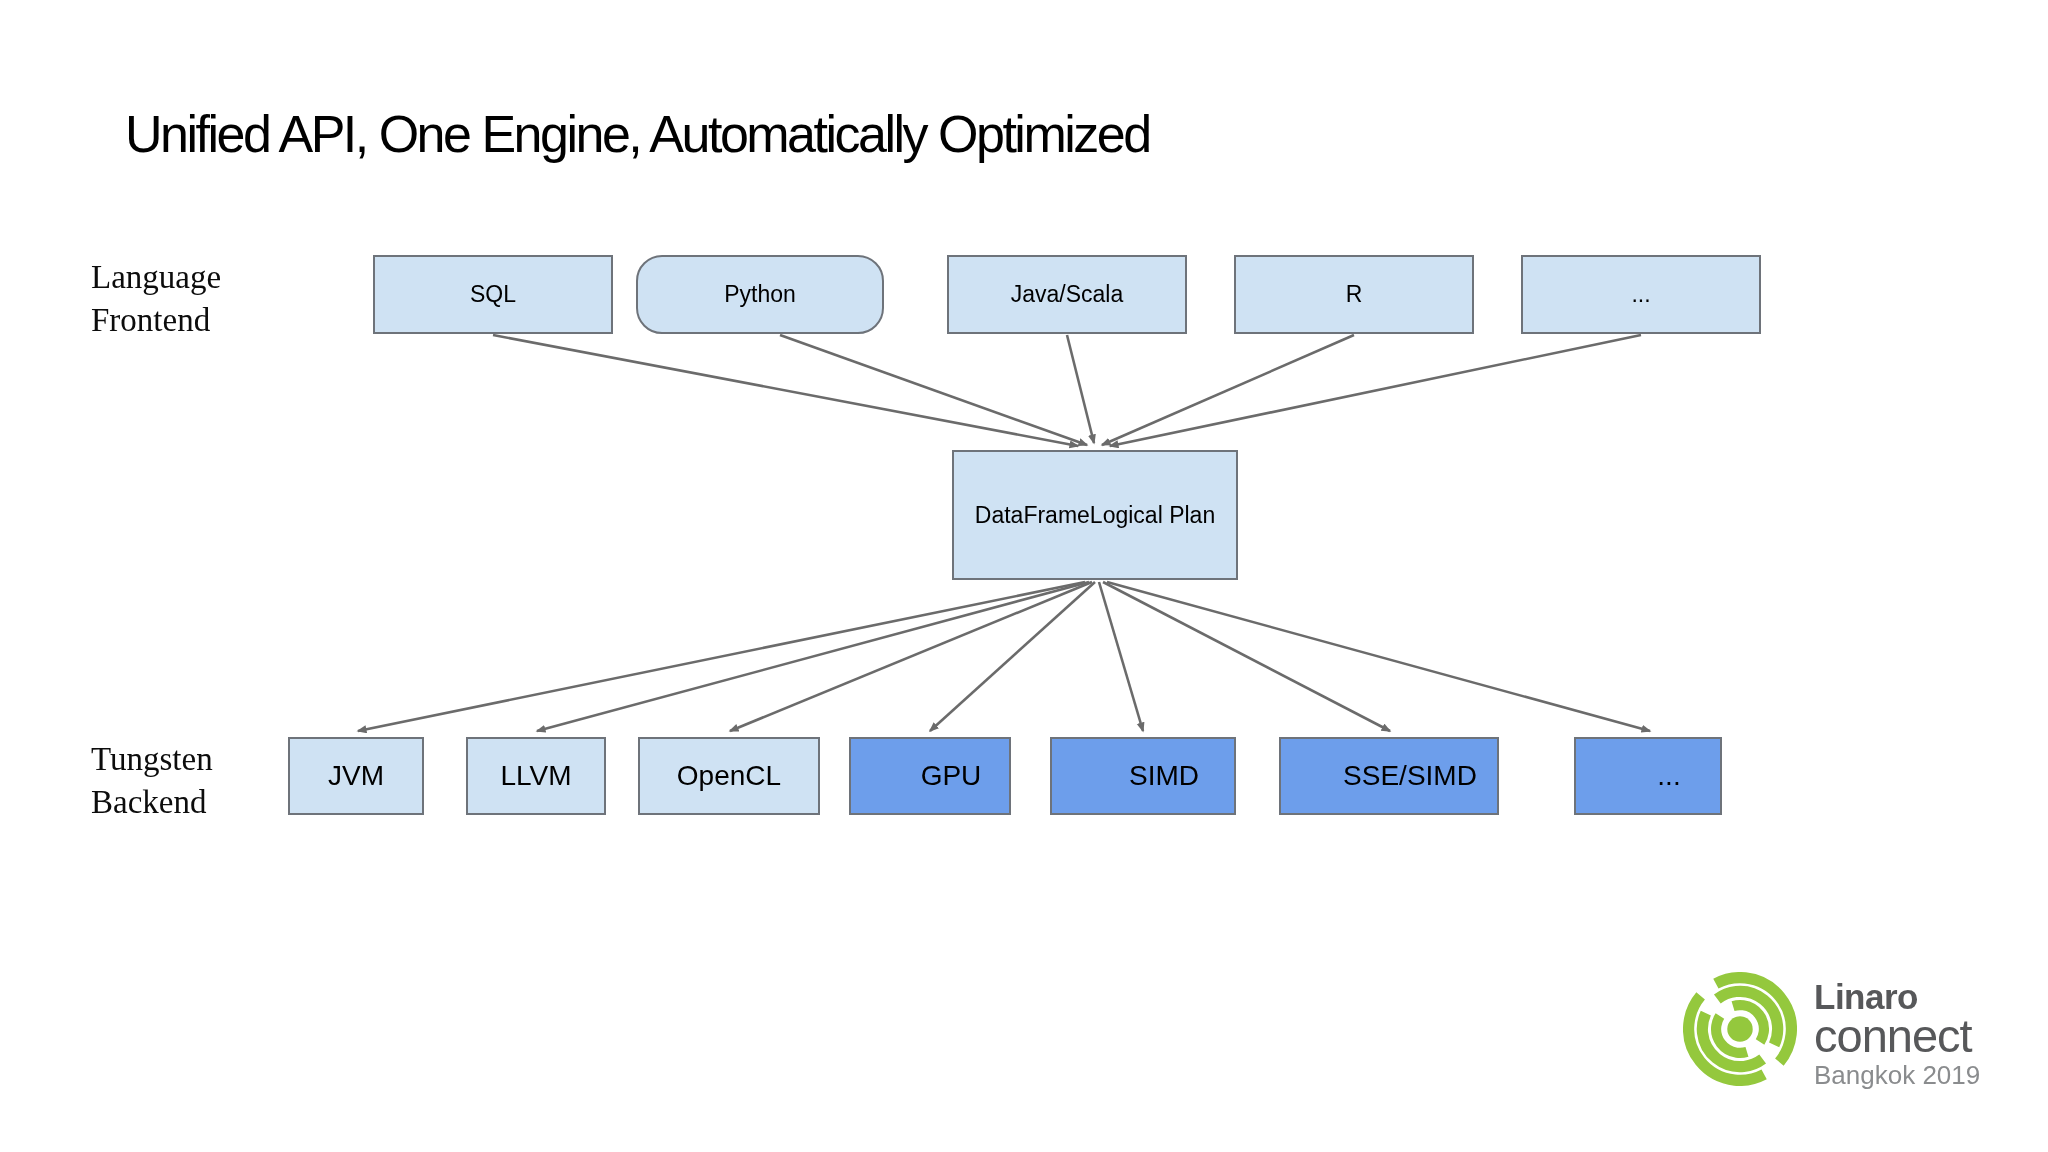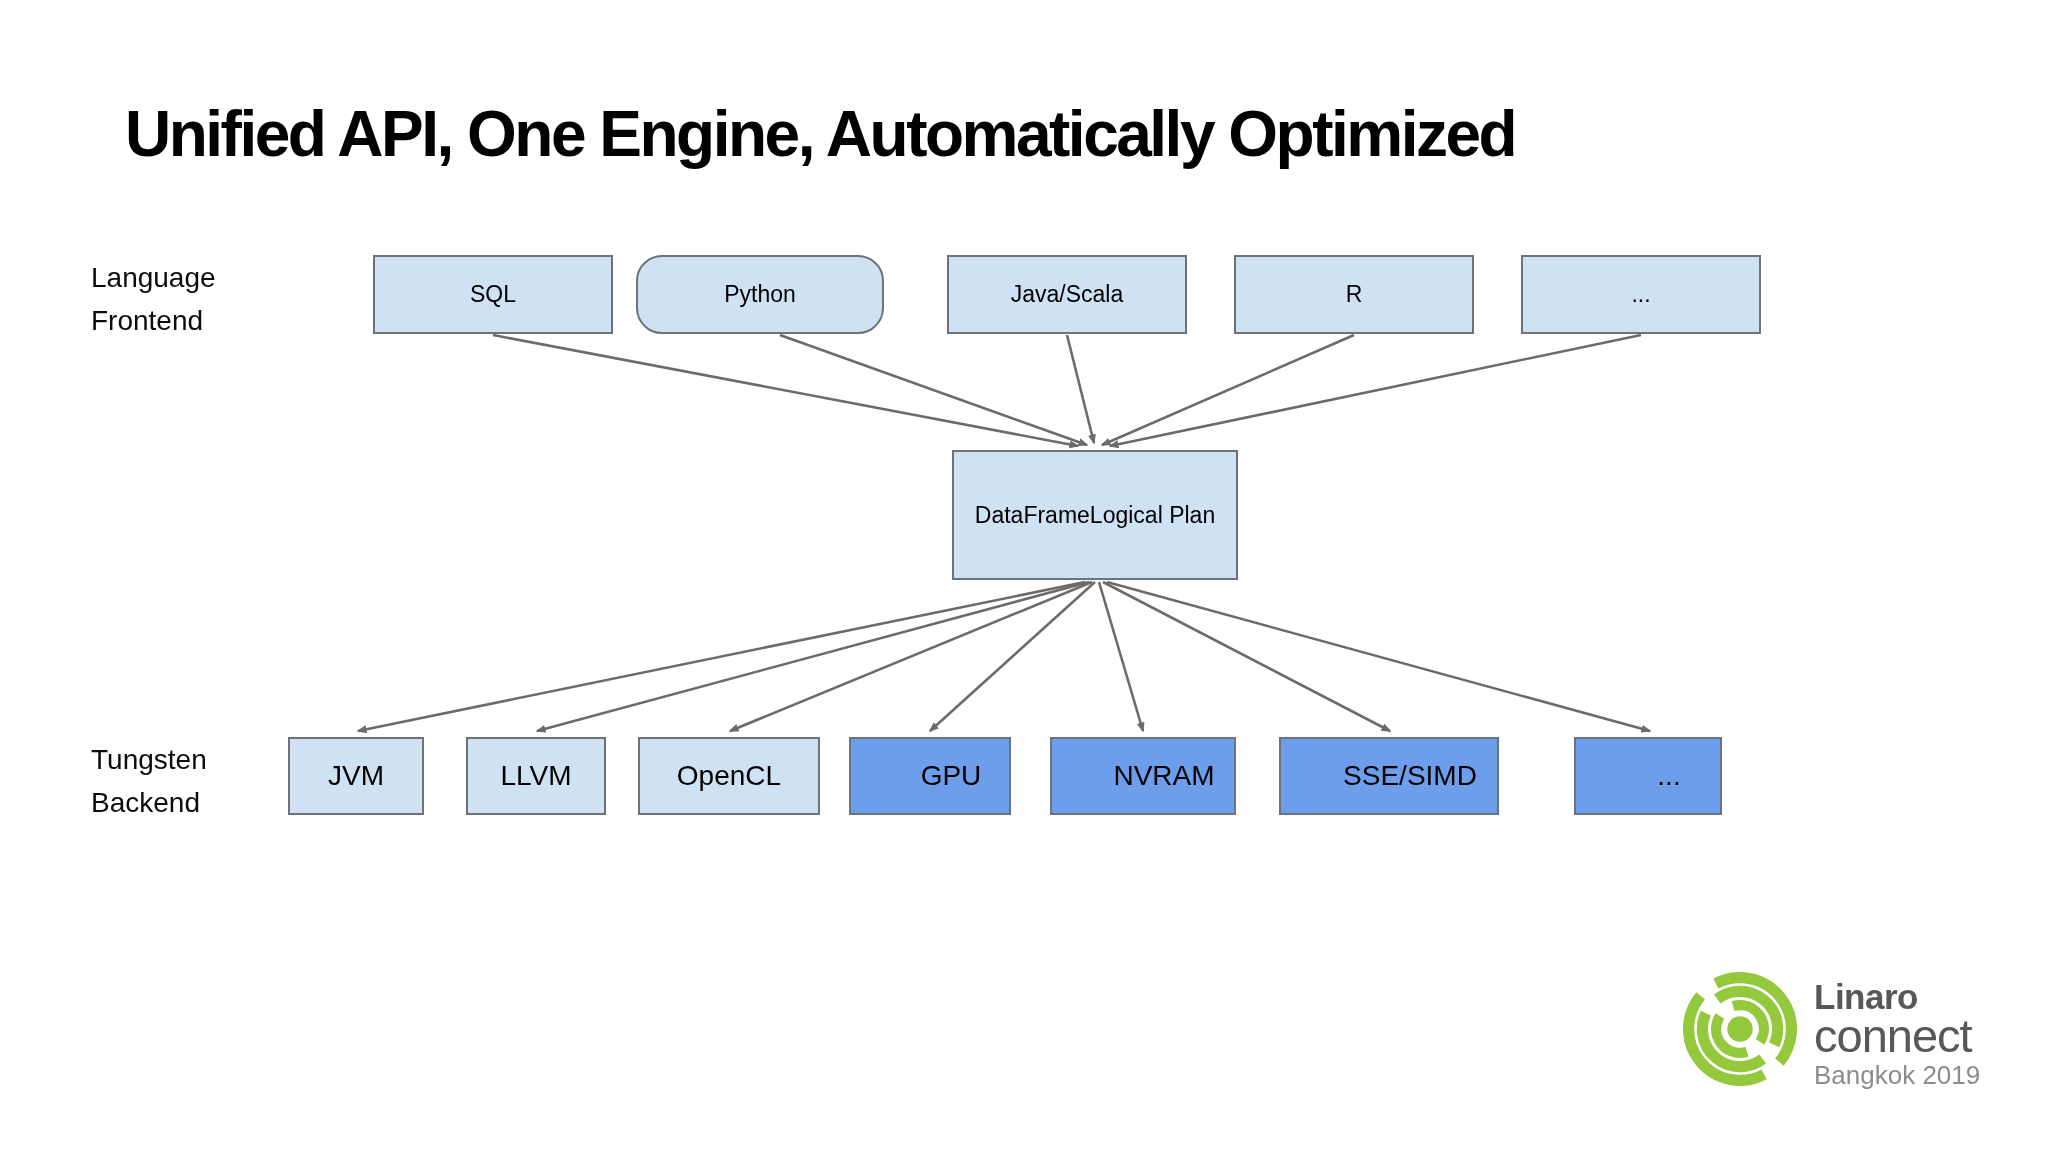--- a/index.html
+++ b/index.html
@@ -13,7 +13,7 @@
   }
   .title{
     position:absolute;left:125px;top:96px;
-    font-size:64px;font-weight:bold;letter-spacing:-2.5px;
+    font-size:52px;font-weight:normal;letter-spacing:-2.5px;
     white-space:nowrap;line-height:76px;text-align:center;
   }
   .row-label{

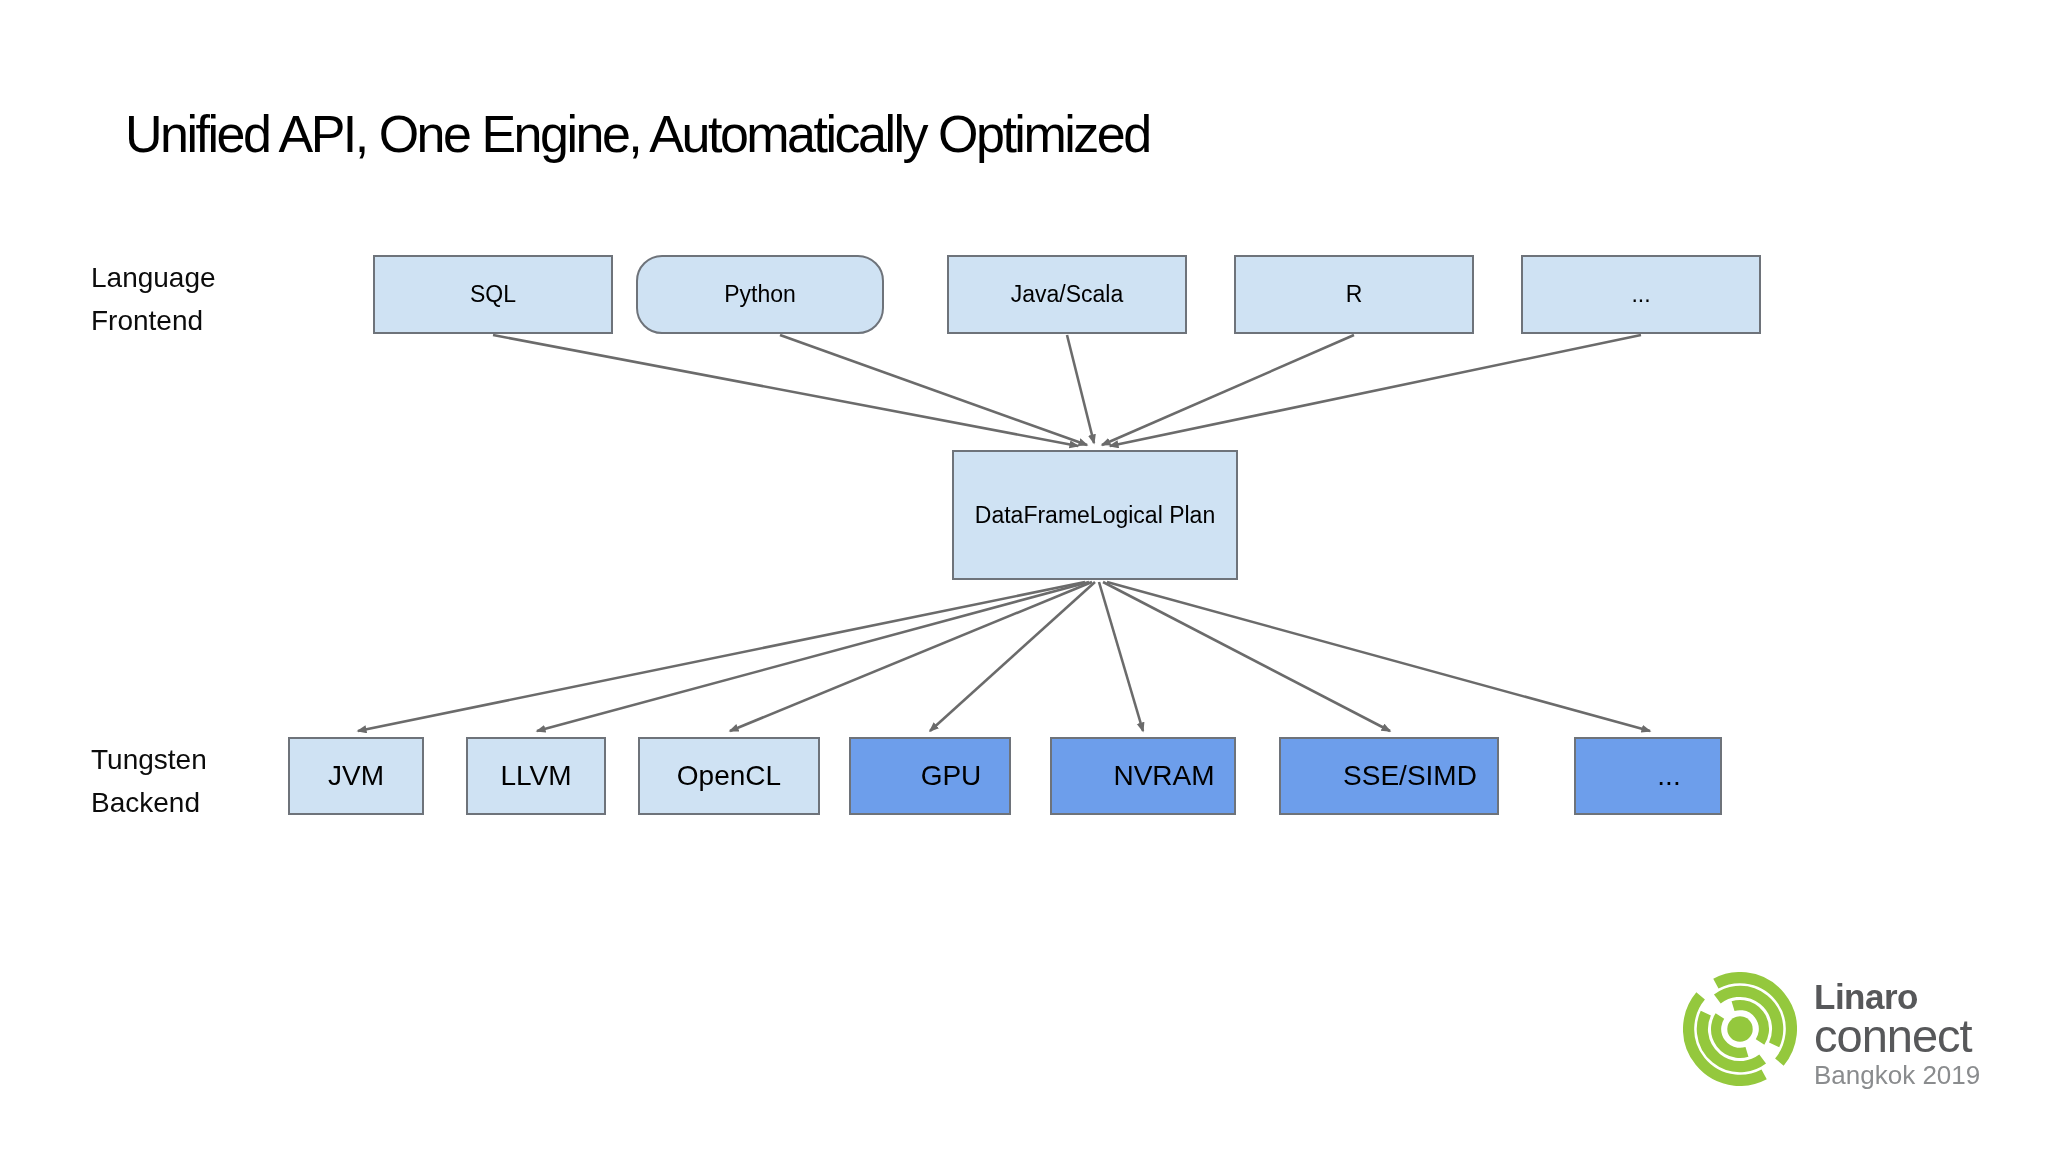--- a/index.html
+++ b/index.html
@@ -18,7 +18,7 @@
   }
   .row-label{
     position:absolute;left:91px;
-    font-size:28px;line-height:43px;color:#0c0c0c;
+    font-size:33px;line-height:43px;color:#0c0c0c;font-family:Liberation Serif, serif;
   }
   .row-label.frontend{top:256px;}
   .row-label.backend{top:738px;}

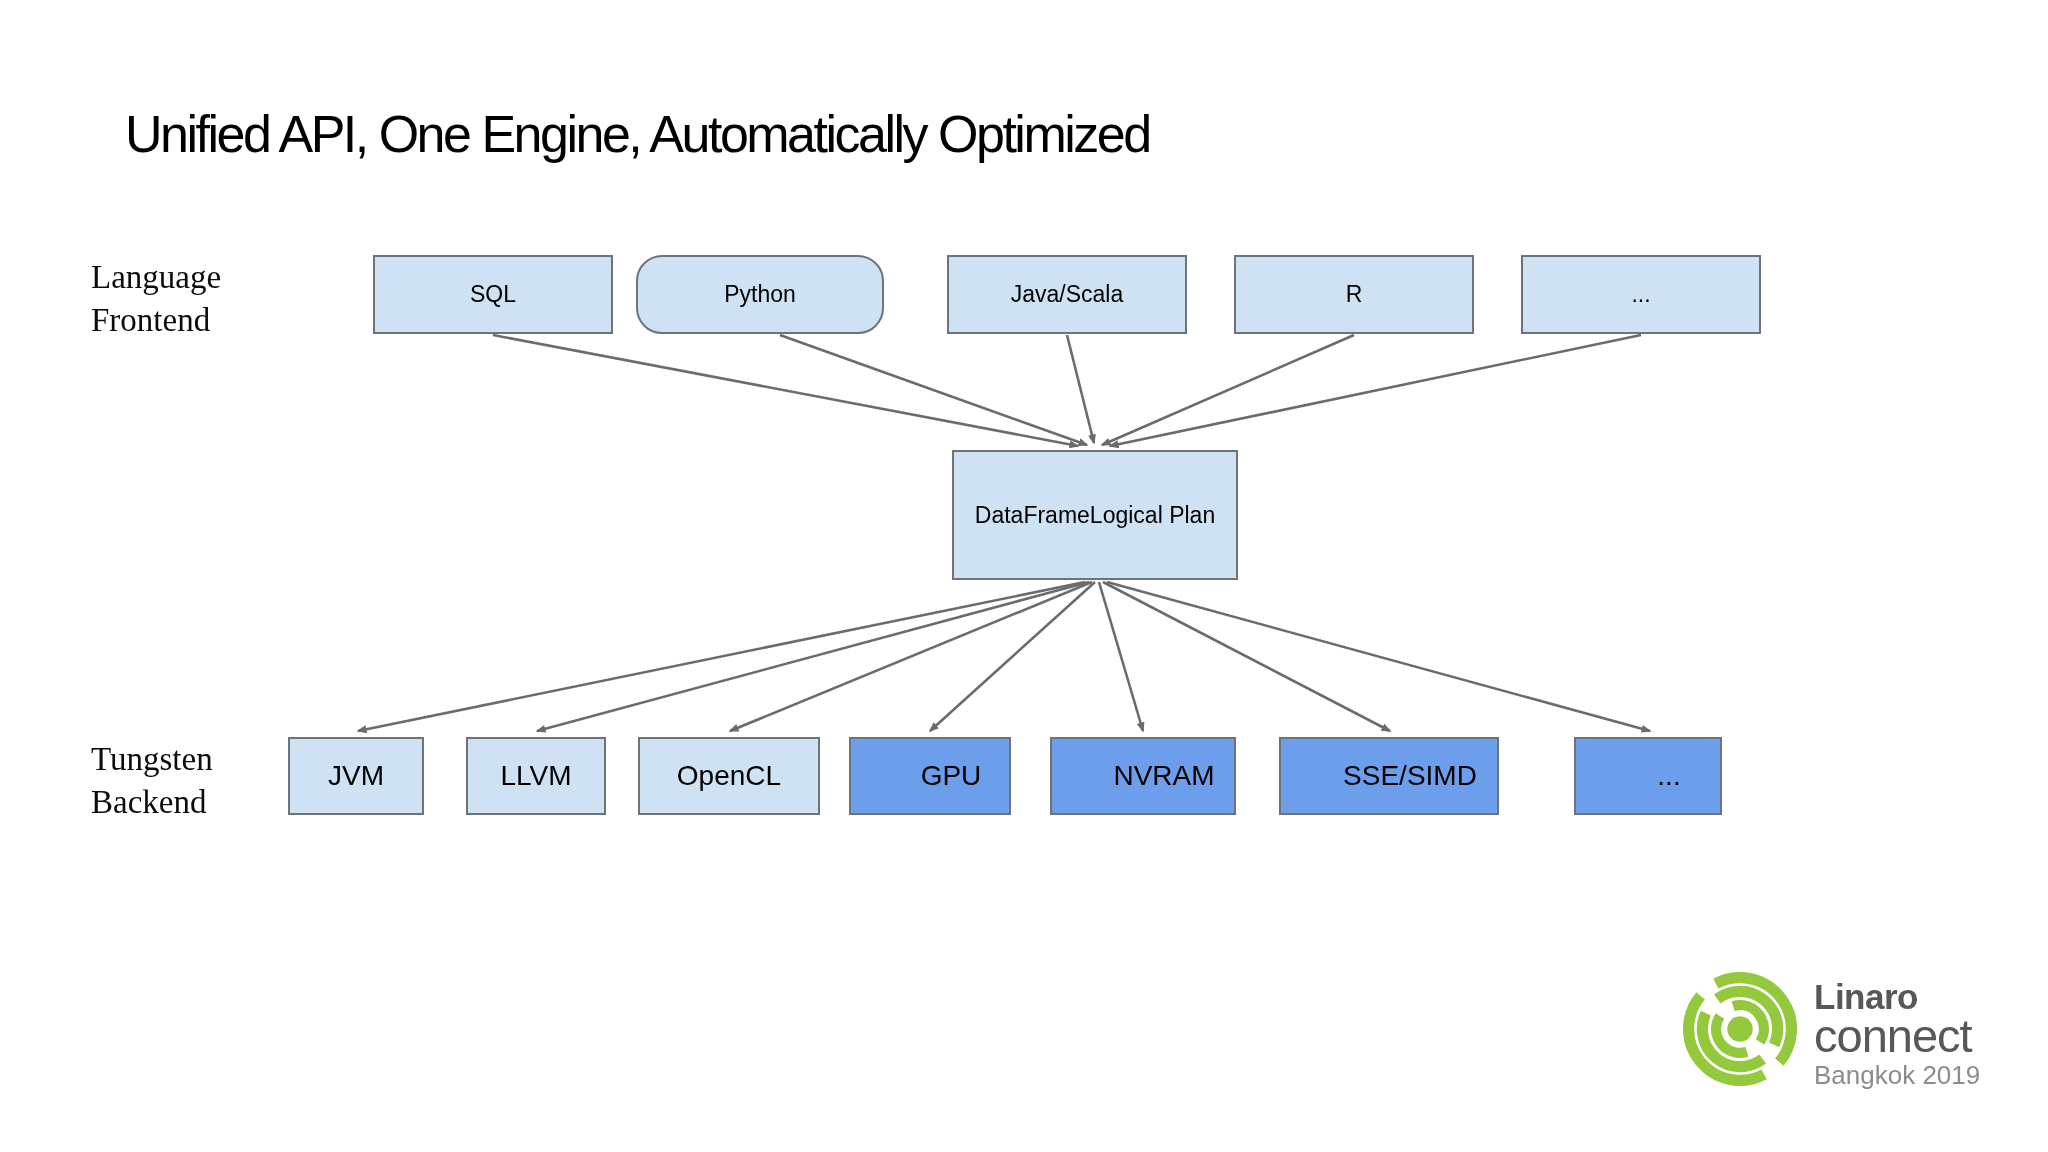--- a/index.html
+++ b/index.html
@@ -109,7 +109,7 @@
     <span>GPU</span>
   </div>
   <div class="box bottom-row dark" style="left:1050px;width:186px;">
-    <span>NVRAM</span>
+    <span>SIMD</span>
   </div>
   <div class="box bottom-row dark" style="left:1279px;width:220px;">
     <span>SSE/SIMD</span>

